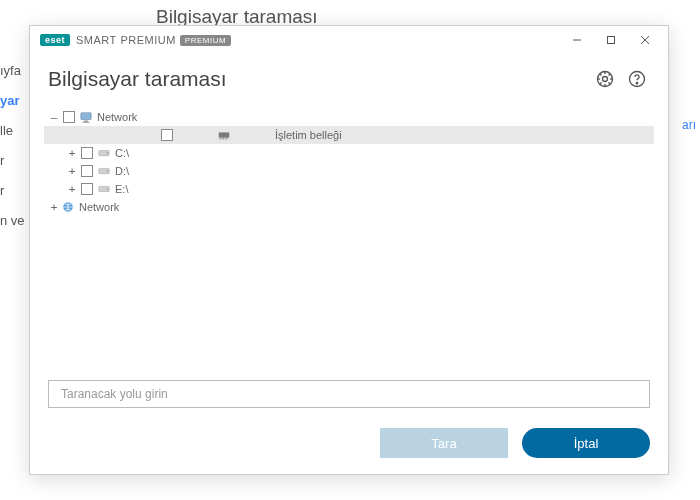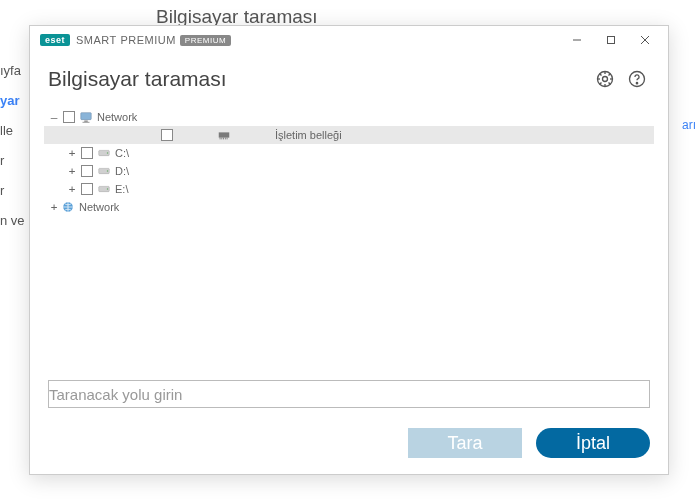--- a/index.html
+++ b/index.html
@@ -38,7 +38,7 @@
 .node-label { padding-left: 1px; }
 
 .bottom { padding: 14px 18px 16px 18px; }
-.path-input { width: 100%; height: 28px; border: 1px solid #bbb; padding: 0 0; font-size: 15px; color: #888; }
+.path-input { width: 100%; height: 28px; border: 1px solid #bbb; padding: 0 12px; font-size: 12px; color: #888; }
 .path-input::placeholder { color: #999; }
 .btn-row { display: flex; justify-content: flex-end; gap: 14px; margin-top: 20px; }
 .btn { width: 114px; height: 30px; border: none; font-size: 18px; cursor: pointer; }

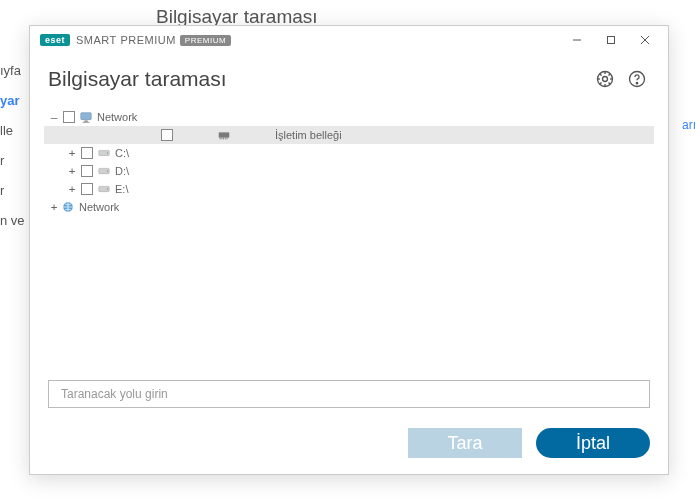--- a/index.html
+++ b/index.html
@@ -41,7 +41,7 @@
 .path-input { width: 100%; height: 28px; border: 1px solid #bbb; padding: 0 12px; font-size: 12px; color: #888; }
 .path-input::placeholder { color: #999; }
 .btn-row { display: flex; justify-content: flex-end; gap: 14px; margin-top: 20px; }
-.btn { width: 114px; height: 30px; border: none; font-size: 18px; cursor: pointer; }
+.btn { width: 128px; height: 30px; border: none; font-size: 13px; cursor: pointer; }
 .btn-scan { background: #b9d3e2; color: #fff; }
 .btn-cancel { background: #0369a1; color: #fff; border-radius: 15px; }
 </style>

